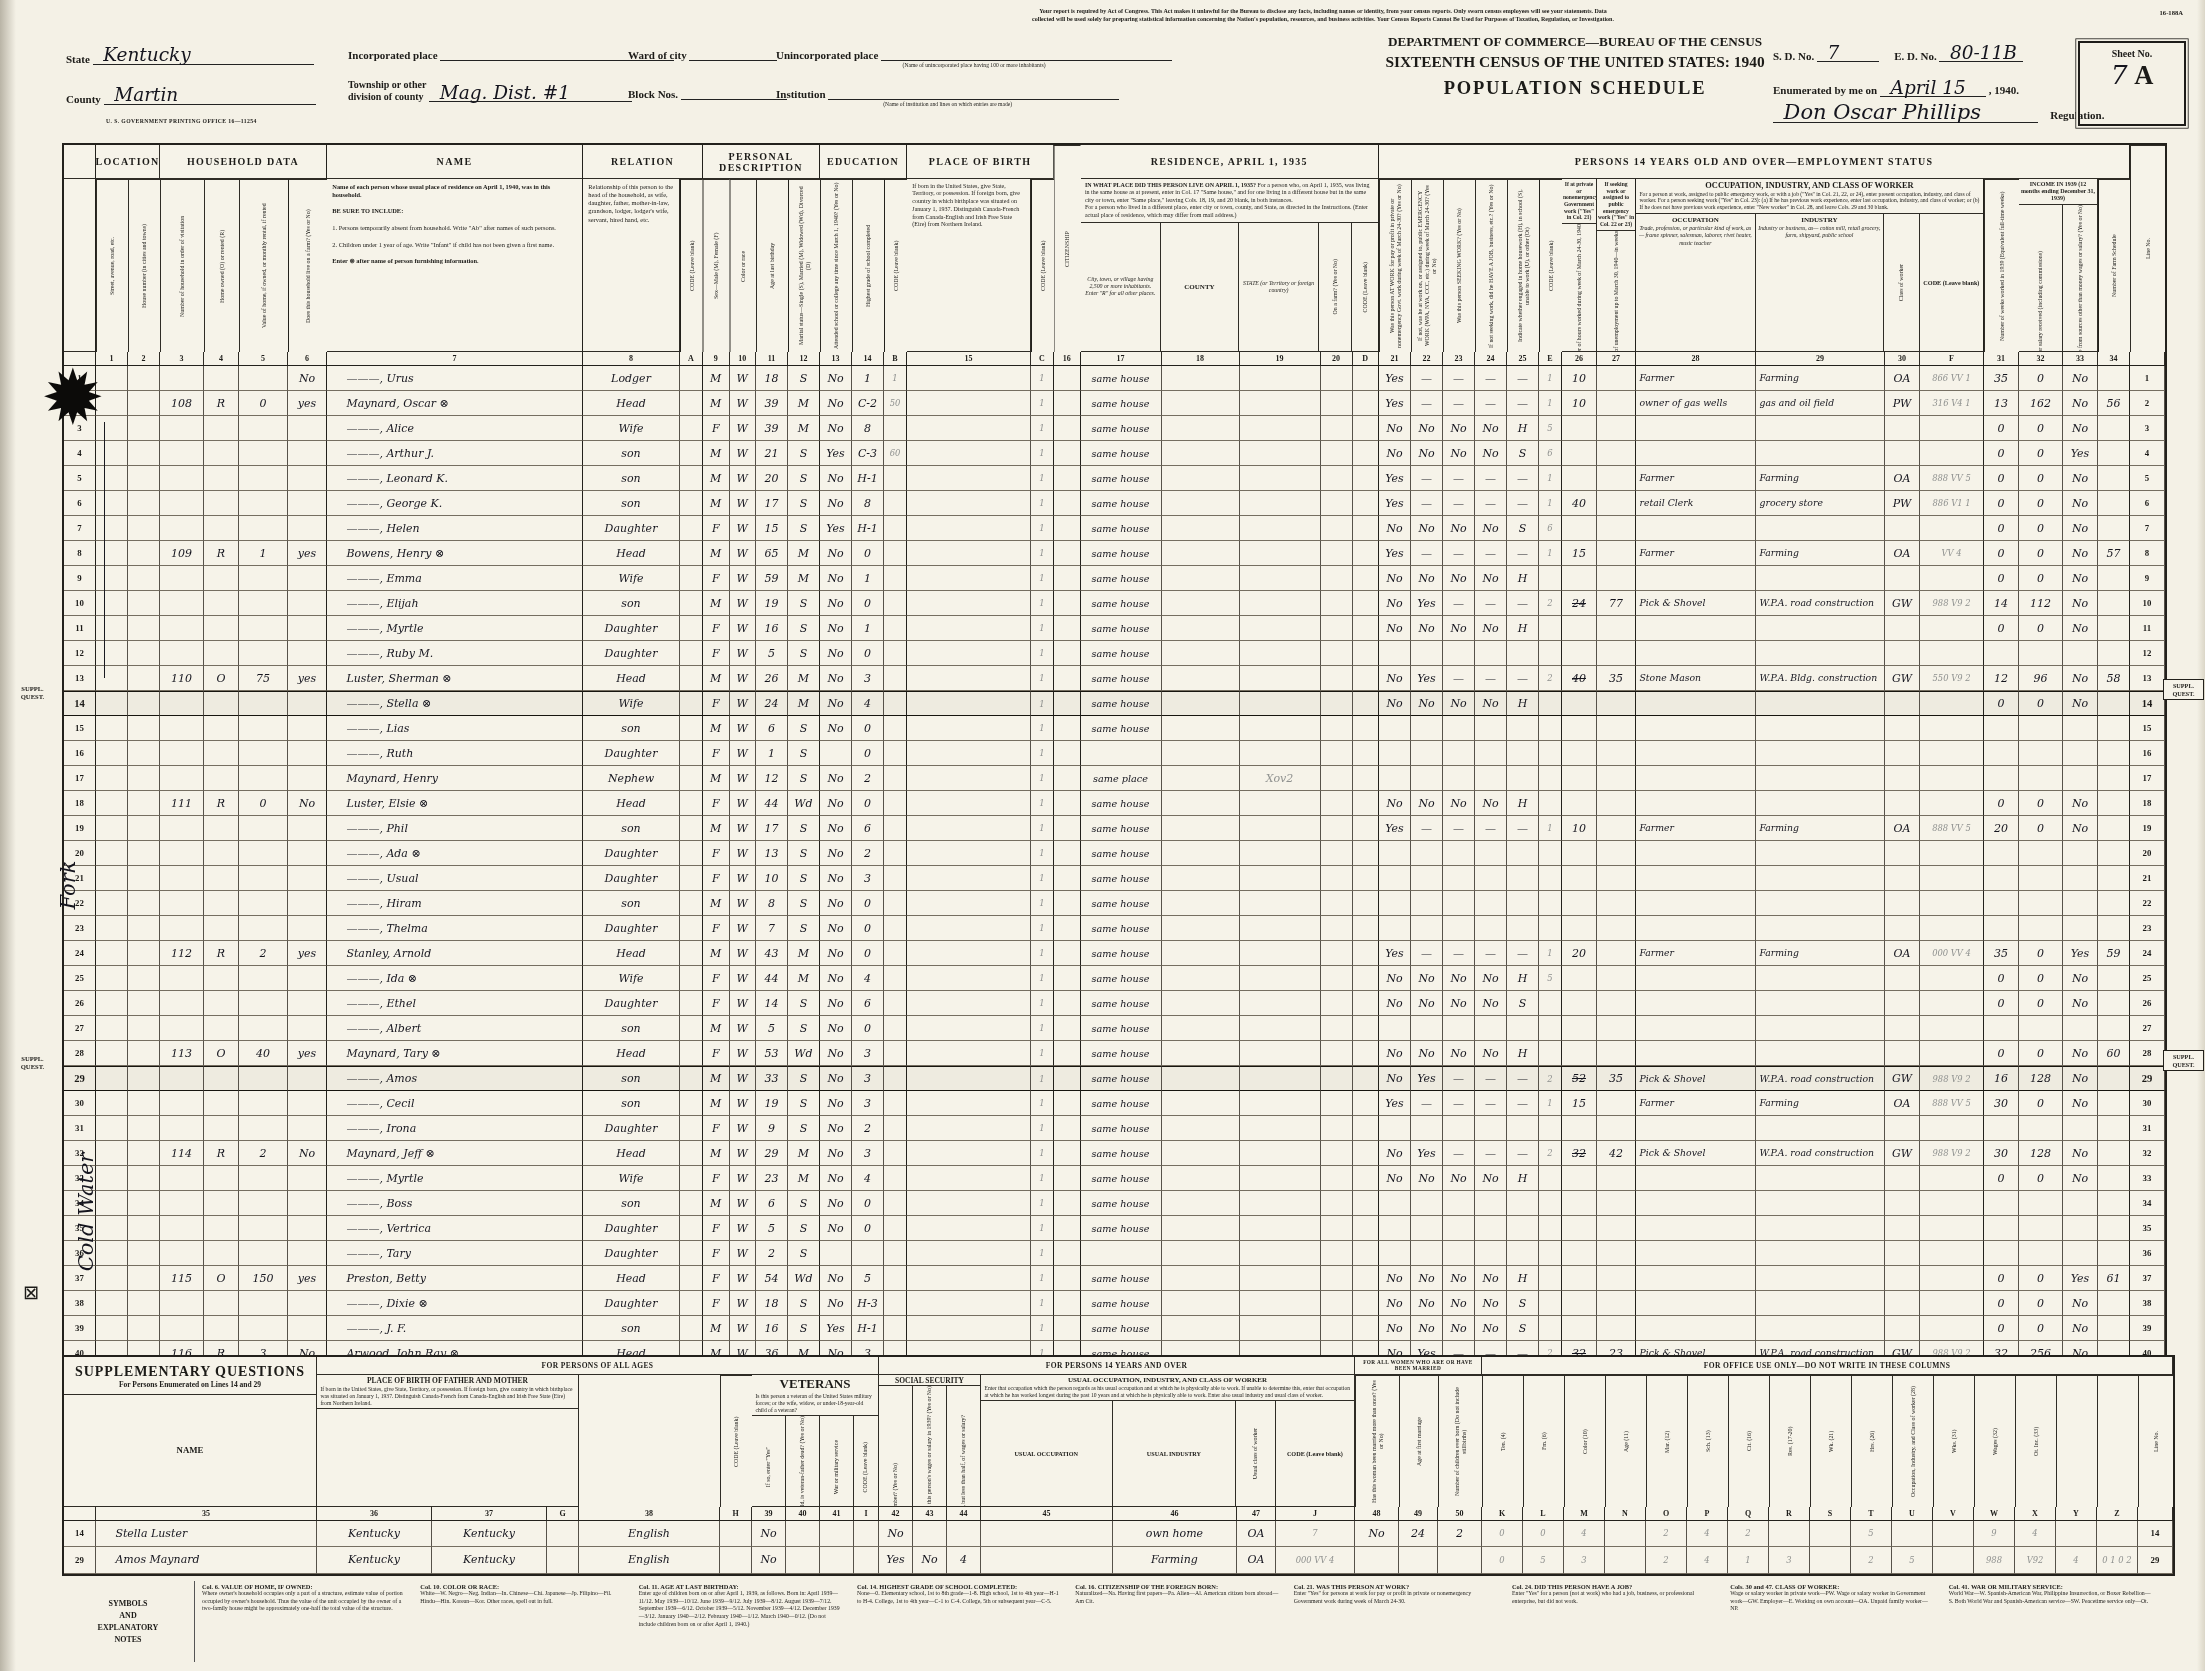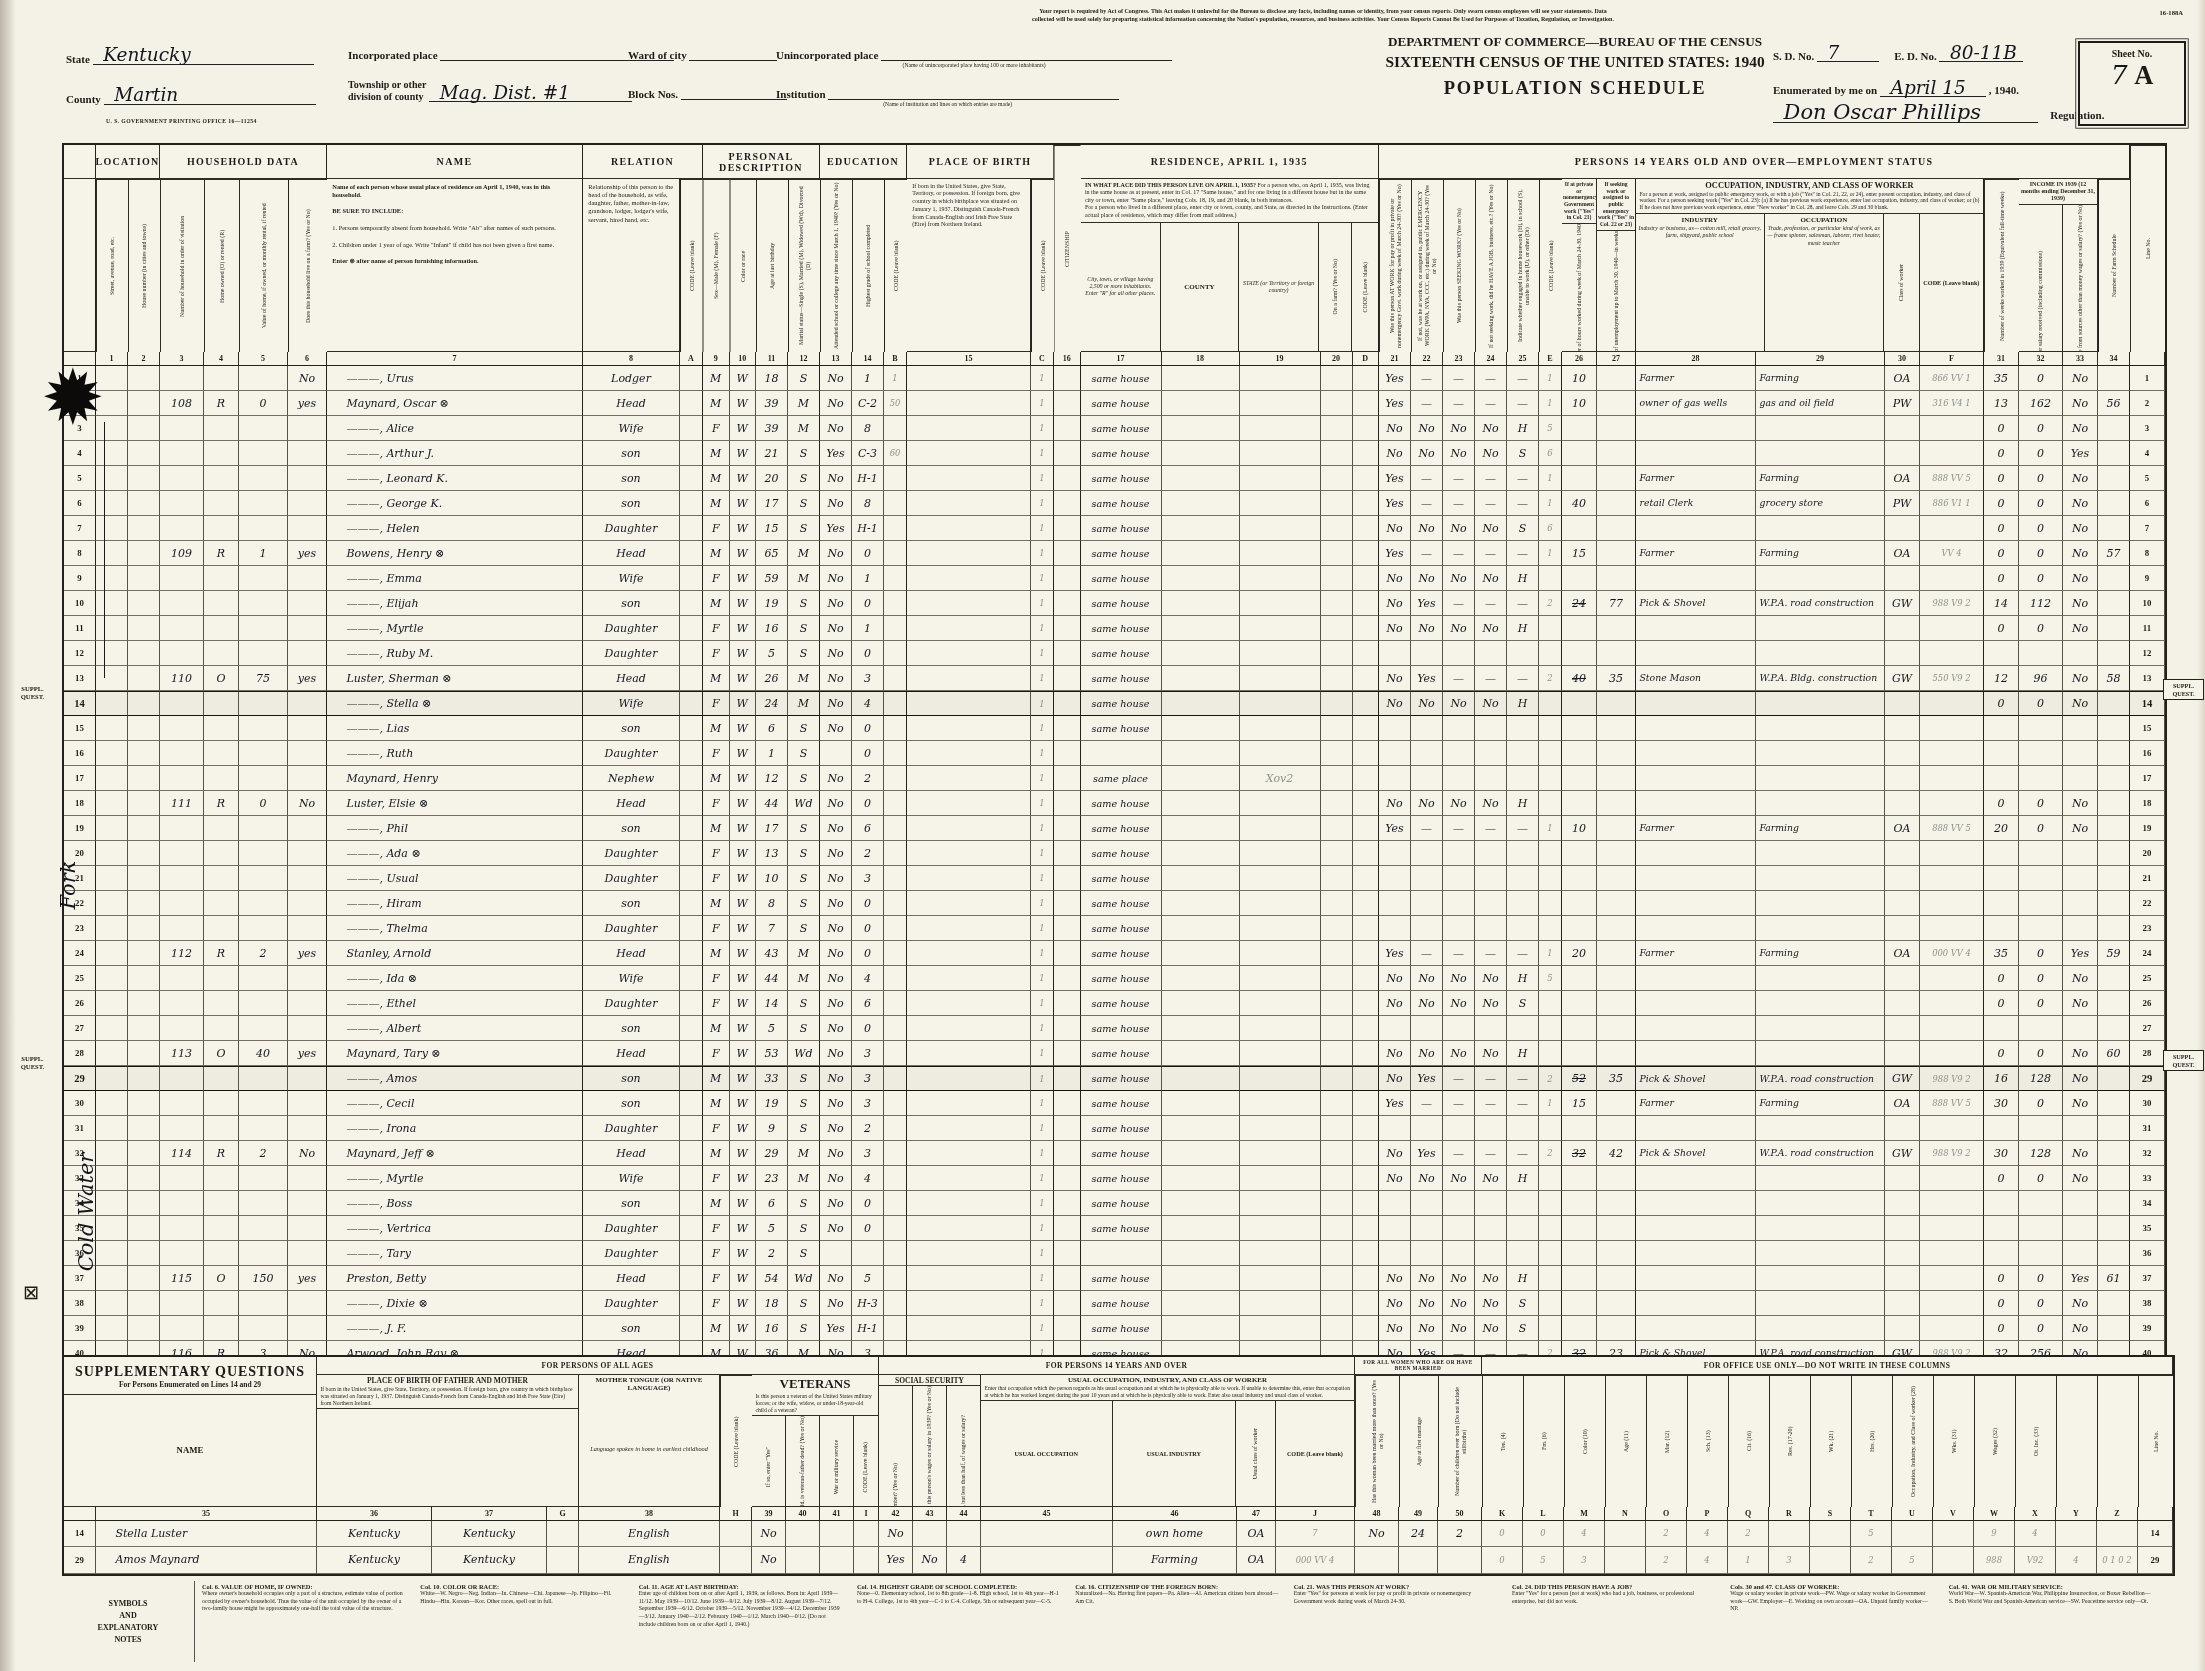--- a/index.html
+++ b/index.html
@@ -275,13 +275,13 @@
       <div class="occ-title">OCCUPATION, INDUSTRY, AND CLASS OF WORKER</div>
       <div class="occ-note">For a person at work, assigned to public emergency work, or with a job ("Yes" in Col. 21, 22, or 24), enter present occupation, industry, and class of worker. For a person seeking work ("Yes" in Col. 23): (a) If he has previous work experience, enter last occupation, industry, and class of worker; or (b) If he does not have previous work experience, enter "New worker" in Col. 28, and leave Cols. 29 and 30 blank.</div>
       <div class="subrow">
+        <div style="width:120px;flex-direction:column;justify-content:flex-start;">
+          <span class="sub-head" style="margin-top:2.6px;">OCCUPATION</span>
+          <div class="sub-body">Trade, profession, or particular kind of work, as— frame spinner, salesman, laborer, rivet heater, music teacher</div>
+        </div>
         <div style="width:129px;flex-direction:column;justify-content:flex-start;">
           <span class="sub-head" style="margin-top:2.6px;">INDUSTRY</span>
           <div class="sub-body">Industry or business, as— cotton mill, retail grocery, farm, shipyard, public school</div>
-        </div>
-        <div style="width:120px;flex-direction:column;justify-content:flex-start;">
-          <span class="sub-head" style="margin-top:2.6px;">OCCUPATION</span>
-          <div class="sub-body">Trade, profession, or particular kind of work, as— frame spinner, salesman, laborer, rivet heater, music teacher</div>
         </div>
         <div style="width:35px;">
           <span class="vt2">Class of worker</span>

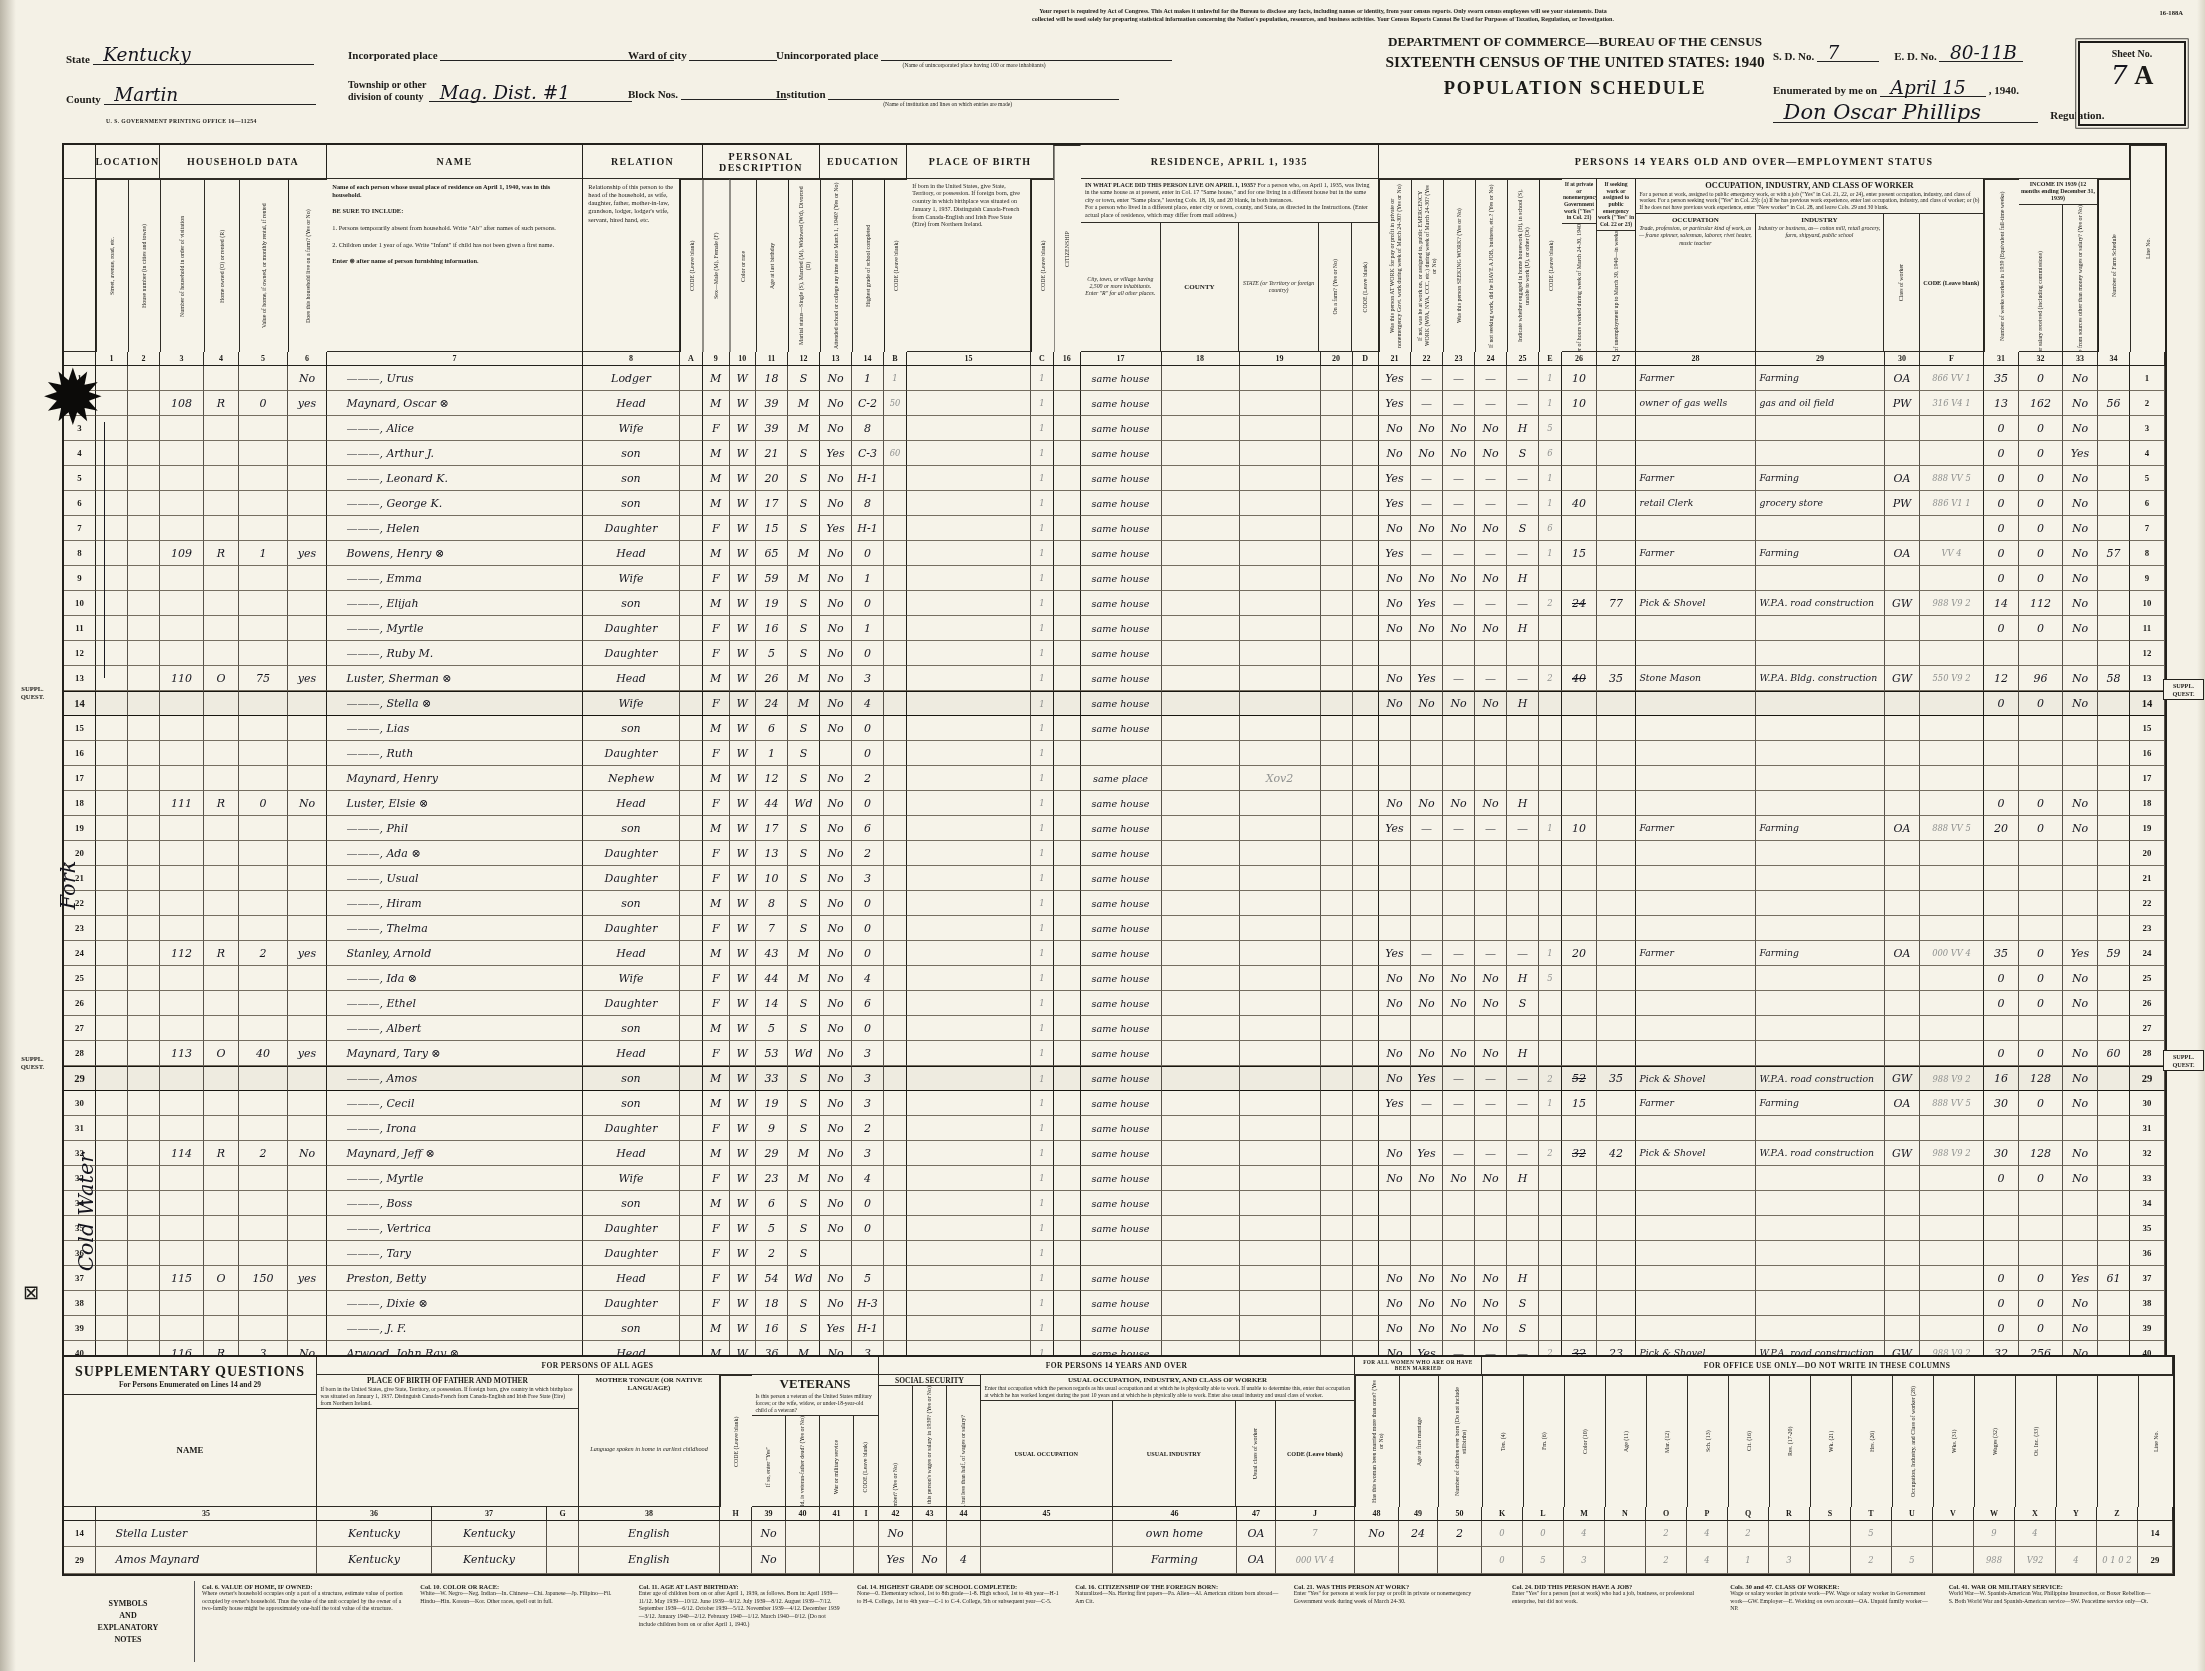--- a/index.html
+++ b/index.html
@@ -2056,12 +2056,6 @@
       <div class="occ-title" style="font-size:7.5px;">PLACE OF BIRTH OF FATHER AND MOTHER</div>
       <div class="occ-note">If born in the United States, give State, Territory, or possession. If foreign born, give country in which birthplace was situated on January 1, 1937. Distinguish Canada-French from Canada-English and Irish Free State (Eire) from Northern Ireland.</div>
     </div>
-    <div class="cell hc colgroup" style="grid-area: 2 / 6 / 3 / 7;">
-      <div class="occ-title" style="font-size:7px;">MOTHER TONGUE (OR NATIVE LANGUAGE)</div>
-      <div style="flex:1;display:flex;align-items:center;justify-content:center;">
-        <div class="sub-body" style="font-size:6.2px;">Language spoken in home in earliest childhood</div>
-      </div>
-    </div>
     <div class="cell hc vt" style="grid-area: 2 / 7 / 3 / 8;">CODE (Leave blank)</div>
     <div class="cell hc colgroup" style="grid-area: 2 / 8 / 3 / 12;">
       <div class="occ-title" style="font-size:13px;">VETERANS</div>

